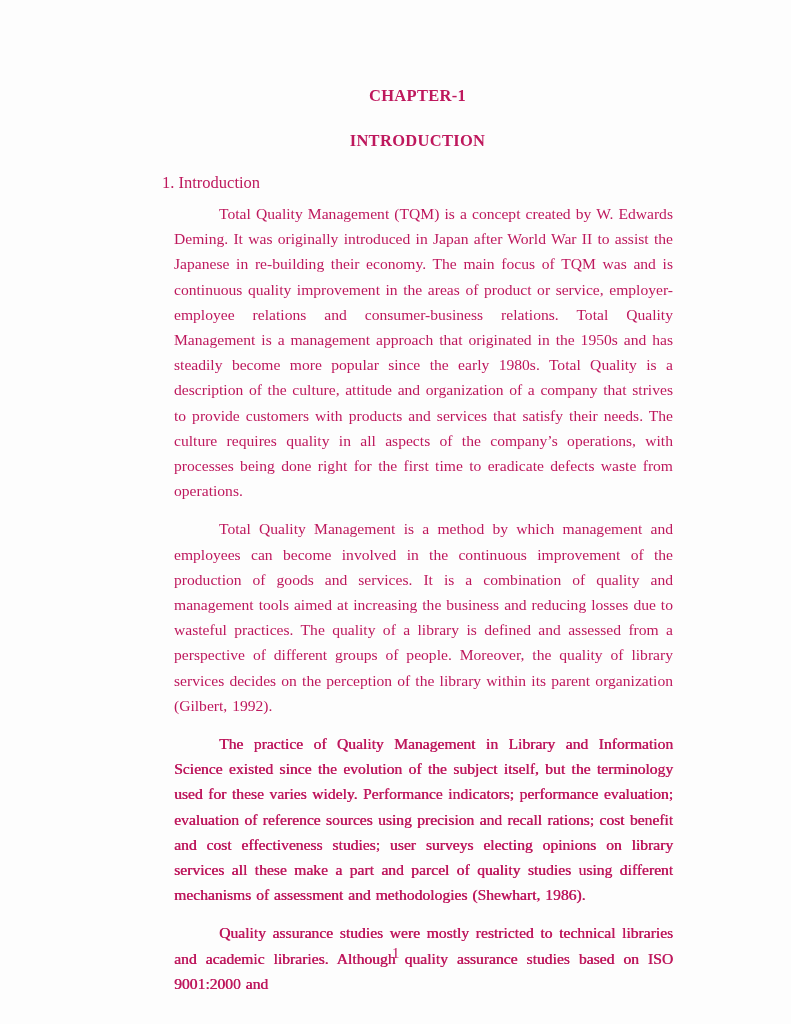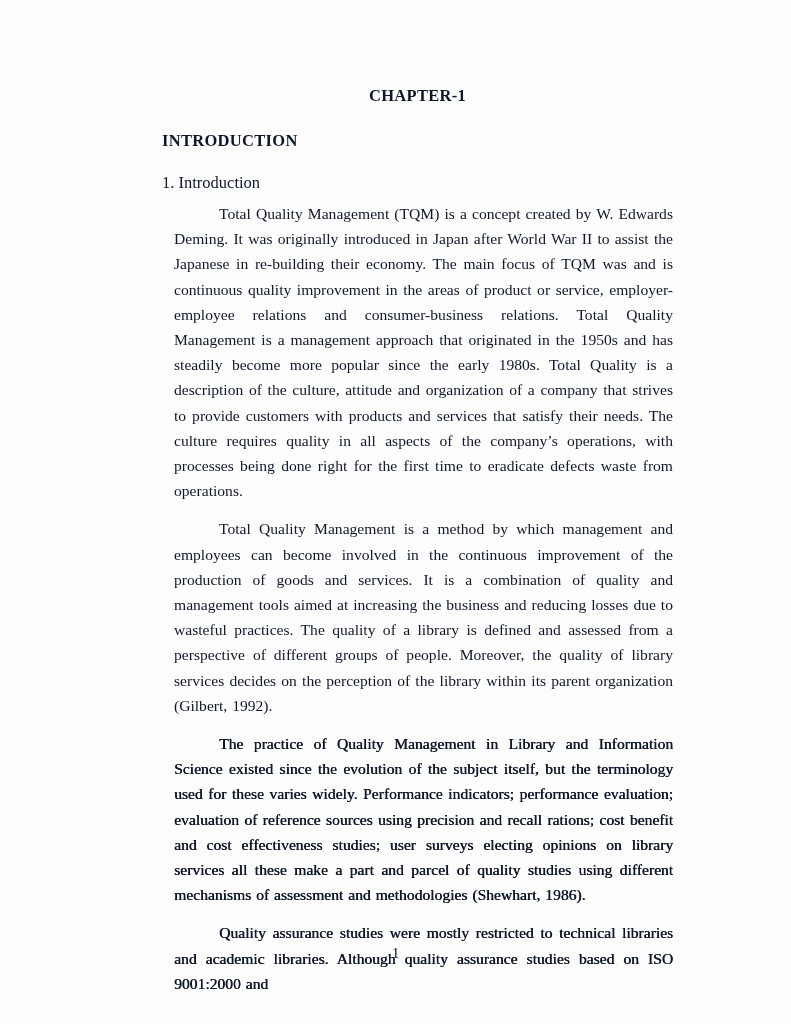--- a/index.html
+++ b/index.html
@@ -14,7 +14,7 @@
     margin: 0 auto;
     background: #fdfdfd;
     font-family: "Liberation Serif", "DejaVu Serif", serif;
-    color: #0f172a;
+    color: #be185d;
     overflow: hidden;
   }
   .content {

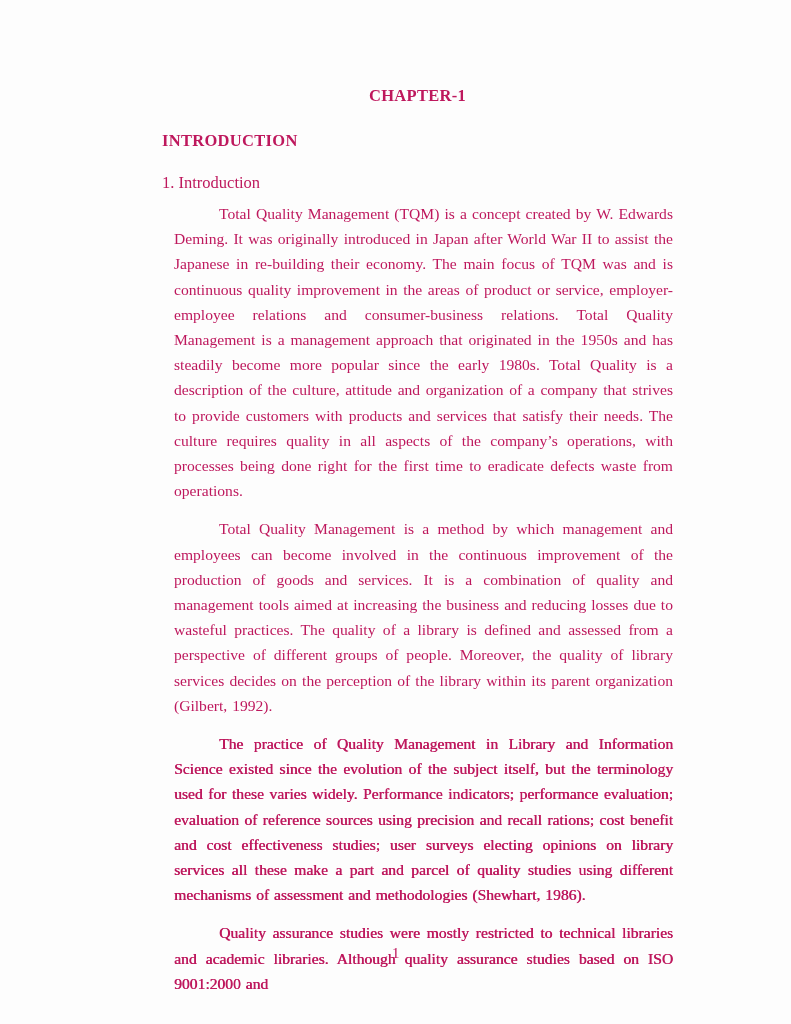--- a/index.html
+++ b/index.html
@@ -31,6 +31,7 @@
     margin: 0 0 25px 0;
   }
   .title-heading {
+    text-align: center;
     font-size: 16.5px;
     font-weight: bold;
     letter-spacing: 0.3px;

